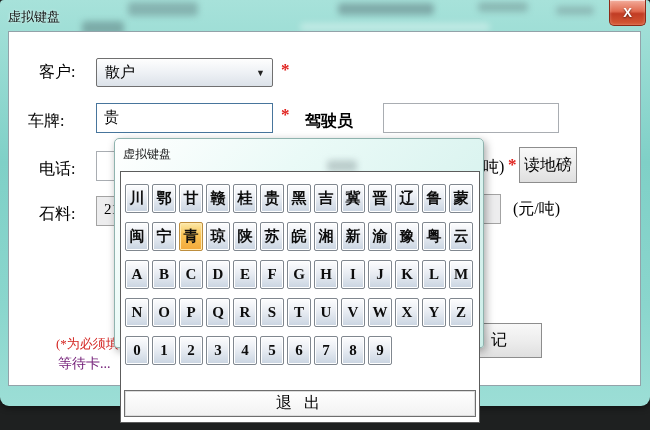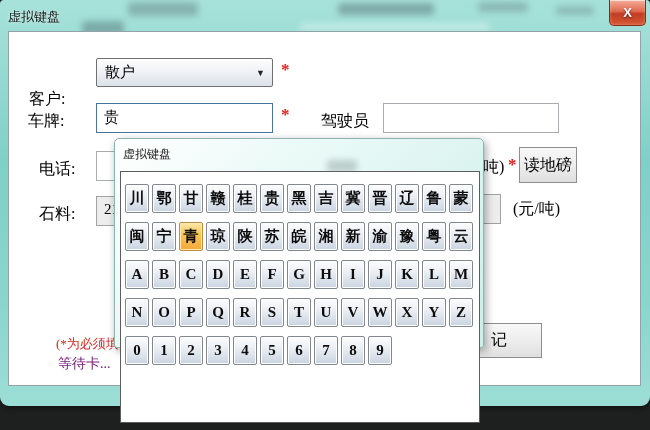--- a/index.html
+++ b/index.html
@@ -123,7 +123,7 @@
 
   <div class="content">
 
-    <div class="lbl" style="left:20px;top:30px;margin-top:27px;">客户:</div>
+    <div class="lbl" style="left:30px;top:30px;">客户:</div>
     <div class="combo" style="left:87px;top:26px;width:177px;">
       <span>散户</span>
       <span class="arrow">▼</span>

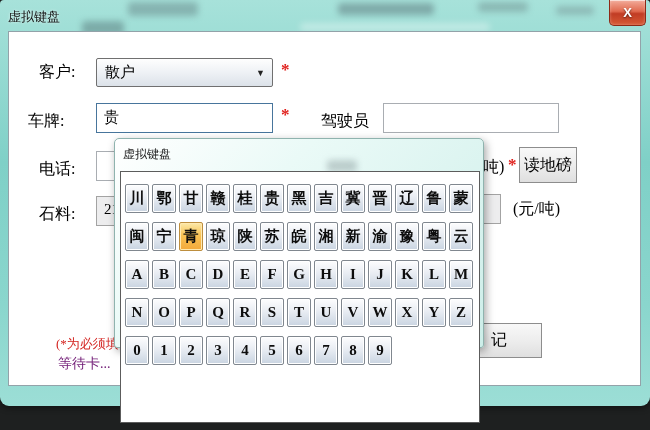--- a/index.html
+++ b/index.html
@@ -133,7 +133,7 @@
     <div class="lbl" style="left:19px;top:79px;text-align:right;">车牌:</div>
     <div class="tinput focus" style="left:87px;top:71px;width:177px;">贵</div>
     <div class="req" style="left:272px;top:73px;">*</div>
-    <div class="lbl" style="left:312px;top:79px;">驾驶员</div>
+    <div class="lbl" style="left:296px;top:79px;font-weight:bold;">驾驶员</div>
     <div class="tinput" style="left:374px;top:71px;width:176px;"></div>
 
     <div class="lbl" style="left:30px;top:127px;">电话:</div>

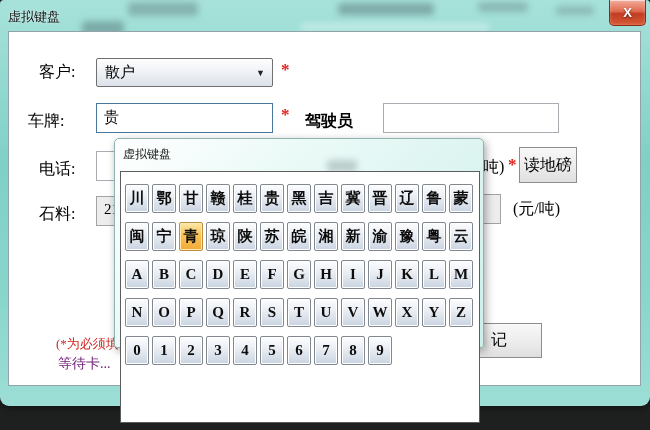--- a/index.html
+++ b/index.html
@@ -232,6 +232,7 @@
           <div class="kb-key">9</div>
         </div>
       </div>
+    <div class="kbd-exit">退  出</div>
   </div>
 </div>
 

